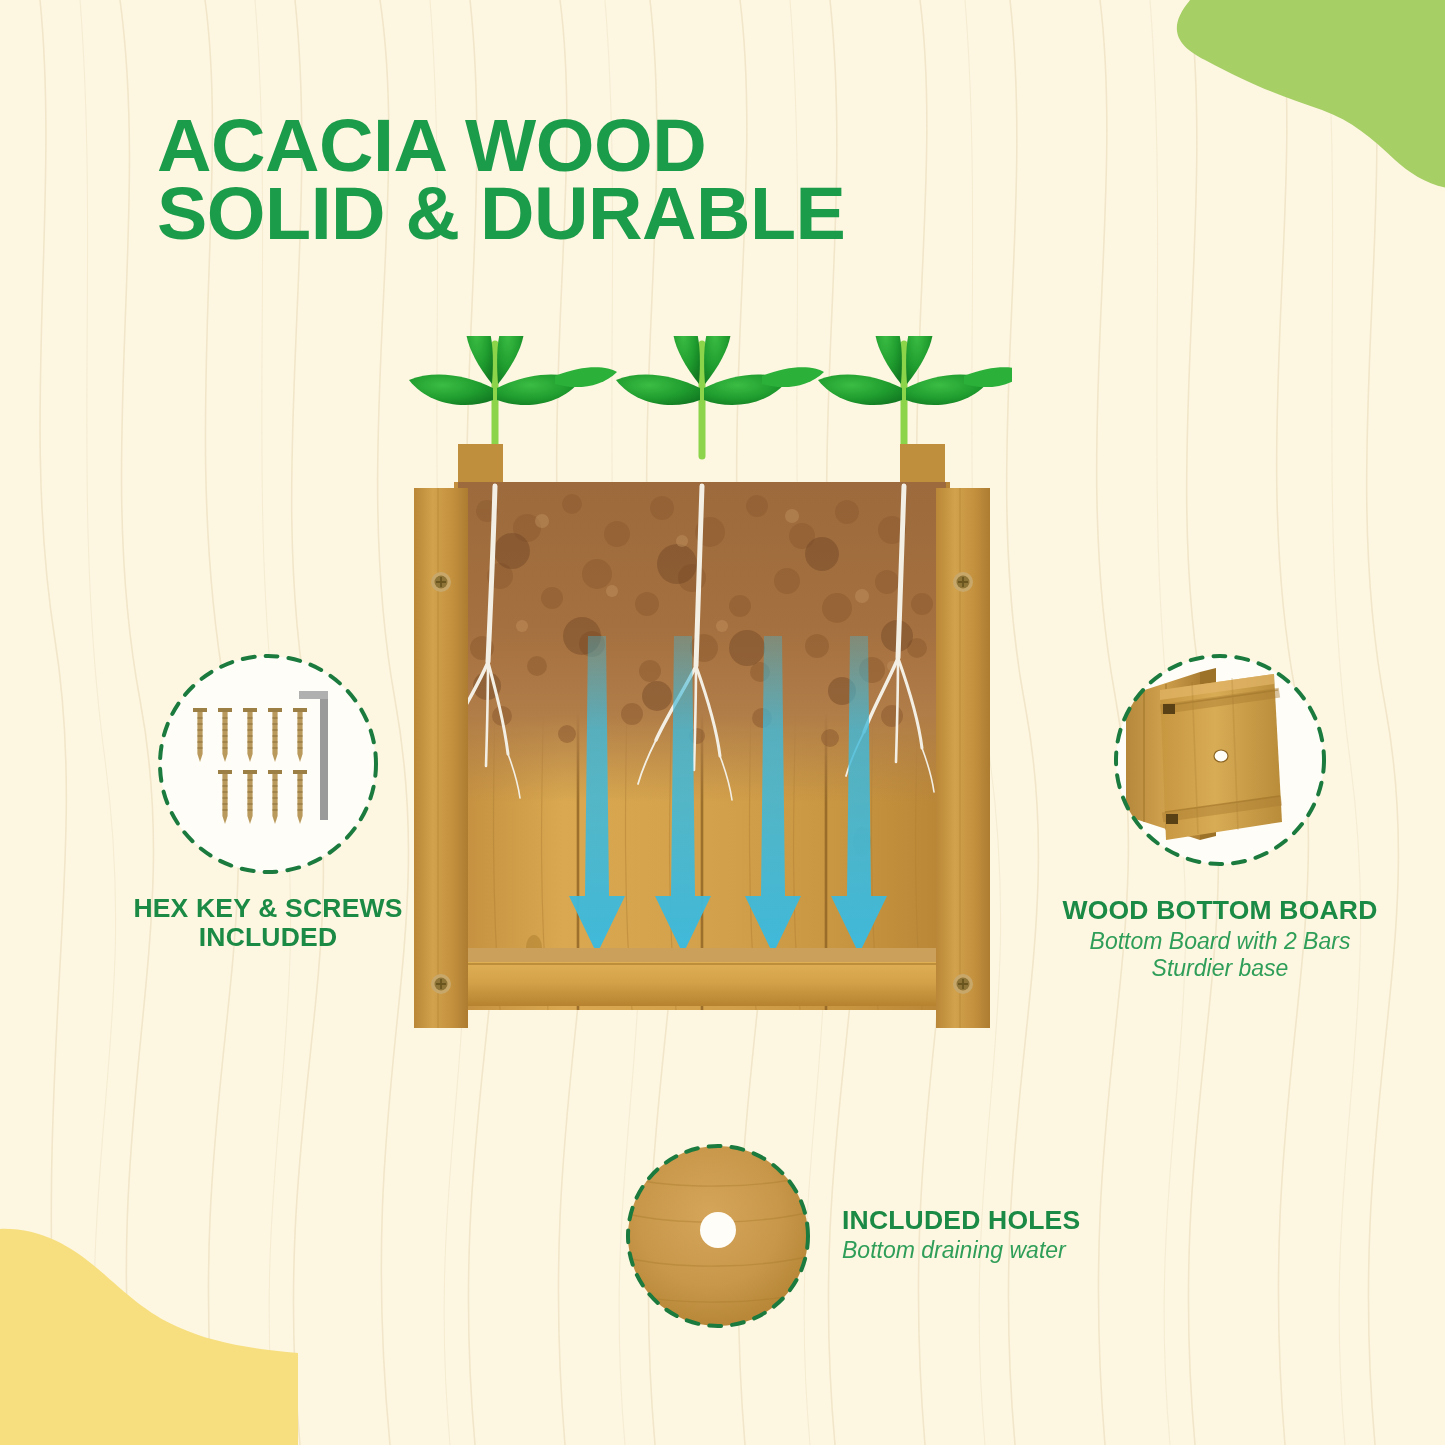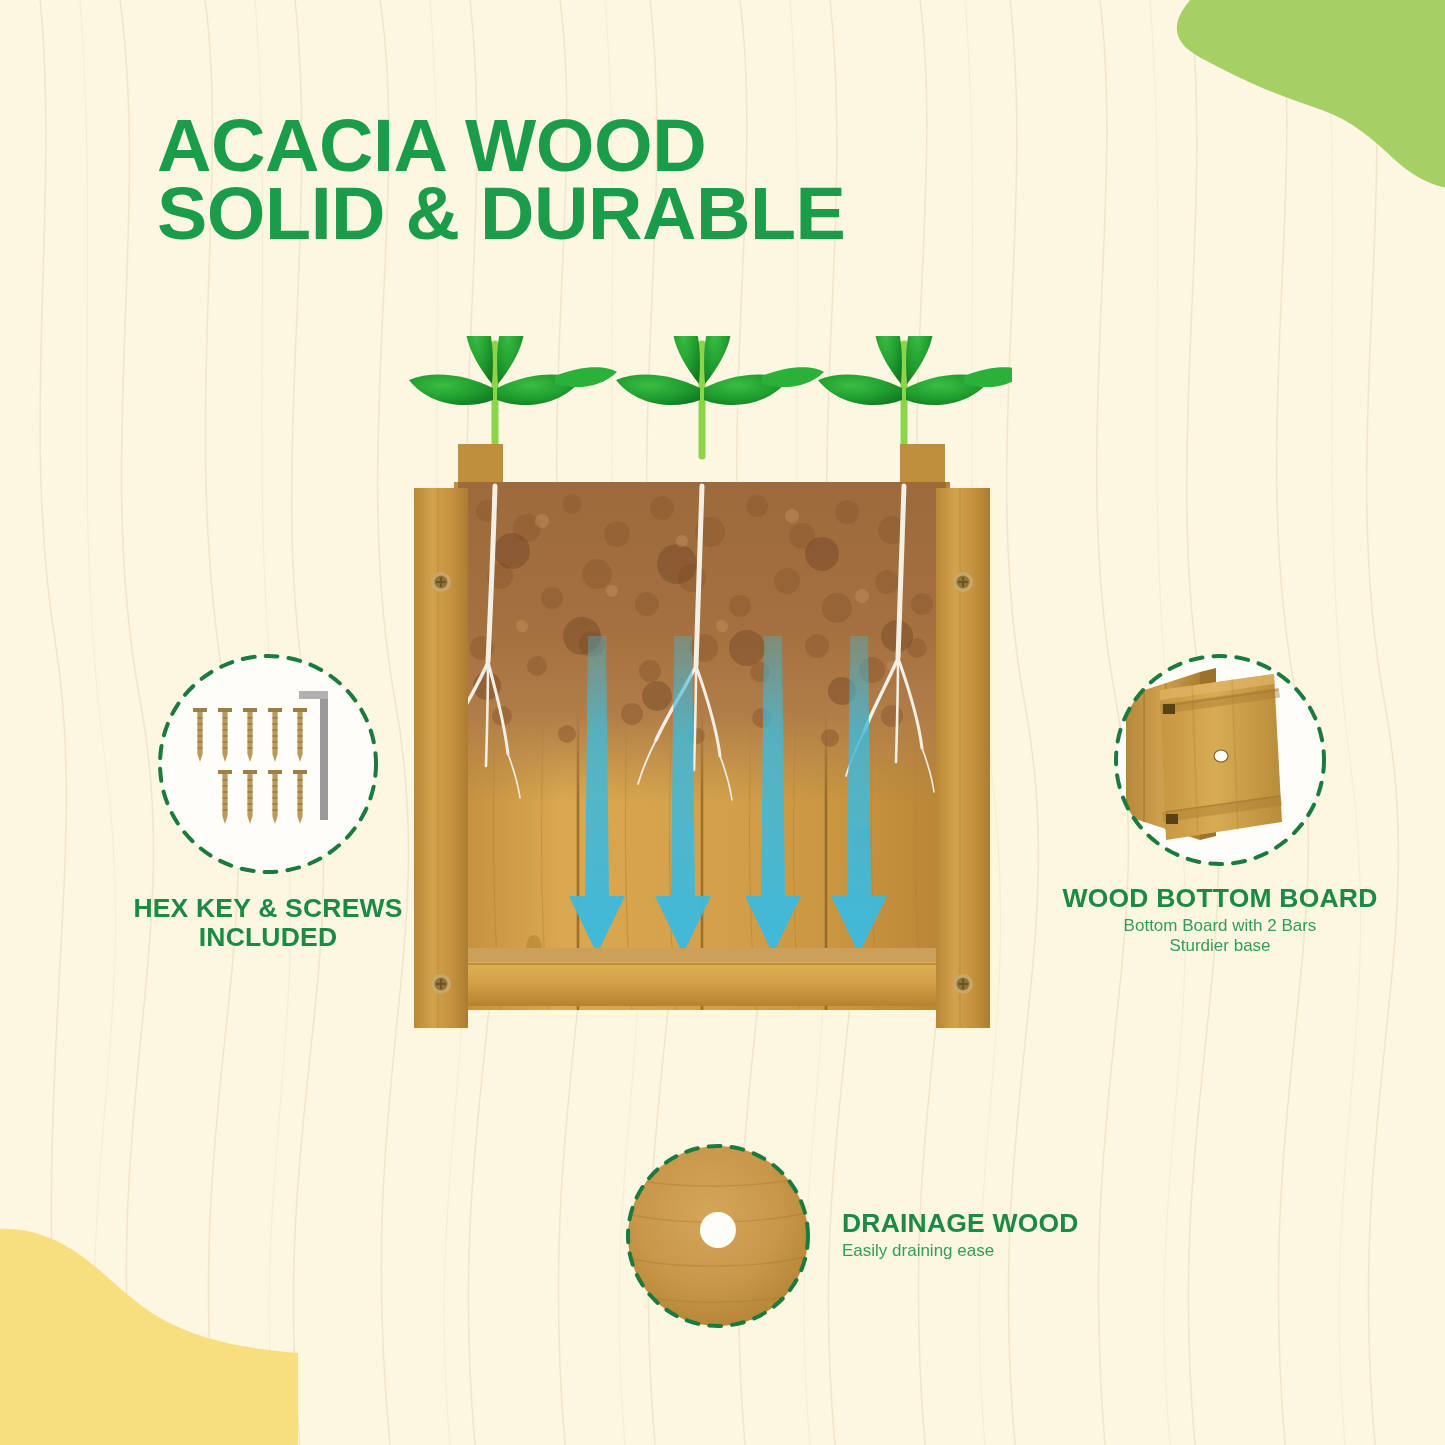--- a/index.html
+++ b/index.html
@@ -63,7 +63,7 @@
 
   #feat-board { left:1010px; top:644px; width:420px; }
   #feat-board .feature-circle { margin:0 auto; width:232px; }
-  #feat-board .feature-text { margin-top:4px; }
+  #feat-board .feature-text { margin-top:16px; }
 
   #feat-drain { left:620px; top:1138px; width:680px; display:flex; align-items:center; gap:26px; }
   #feat-drain .feature-text { text-align:left; padding-bottom:6px; }

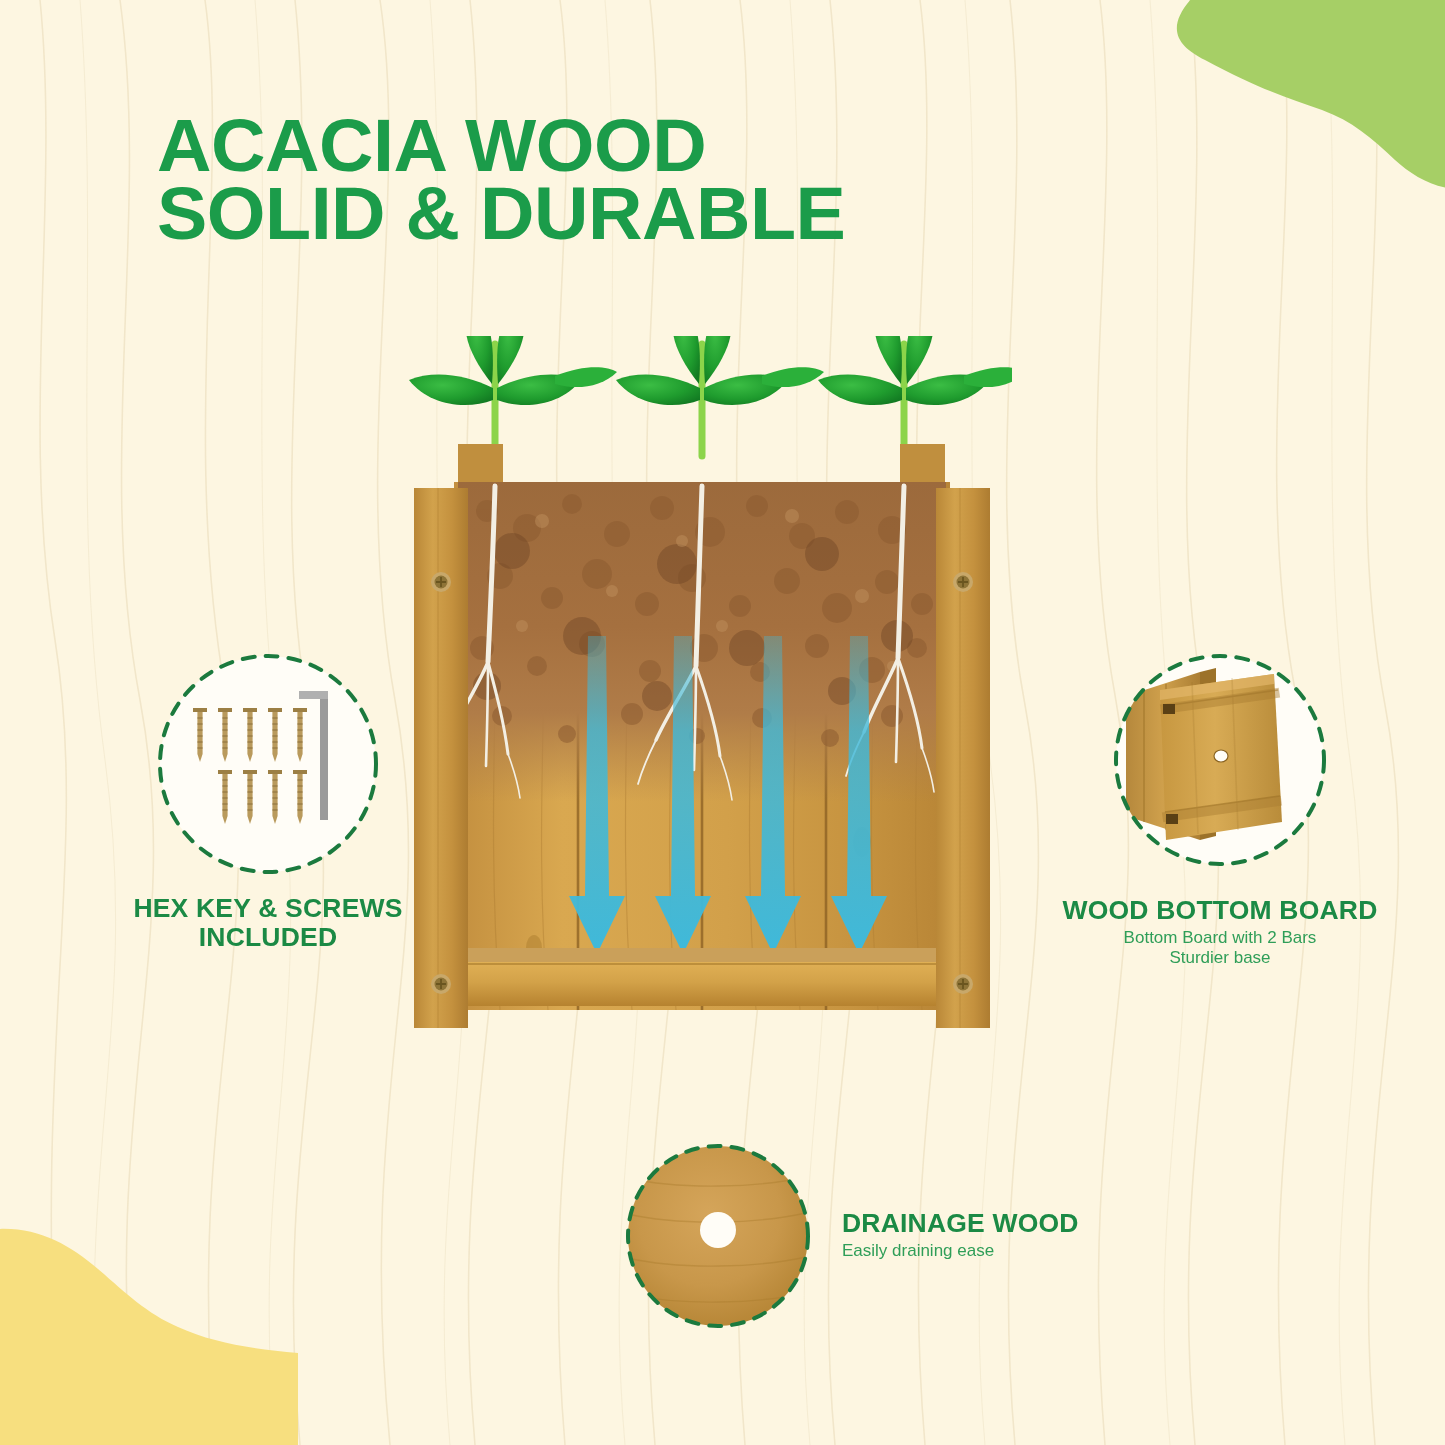--- a/index.html
+++ b/index.html
@@ -52,7 +52,7 @@
     white-space:pre-line;
   }
   .feature-sub {
-    font-size:17px; color:#2f9e58;
+    font-size:23px; font-style:italic; color:#2f9e58;
     text-align:center; line-height:1.18; margin-top:3px;
     white-space:pre-line;
   }

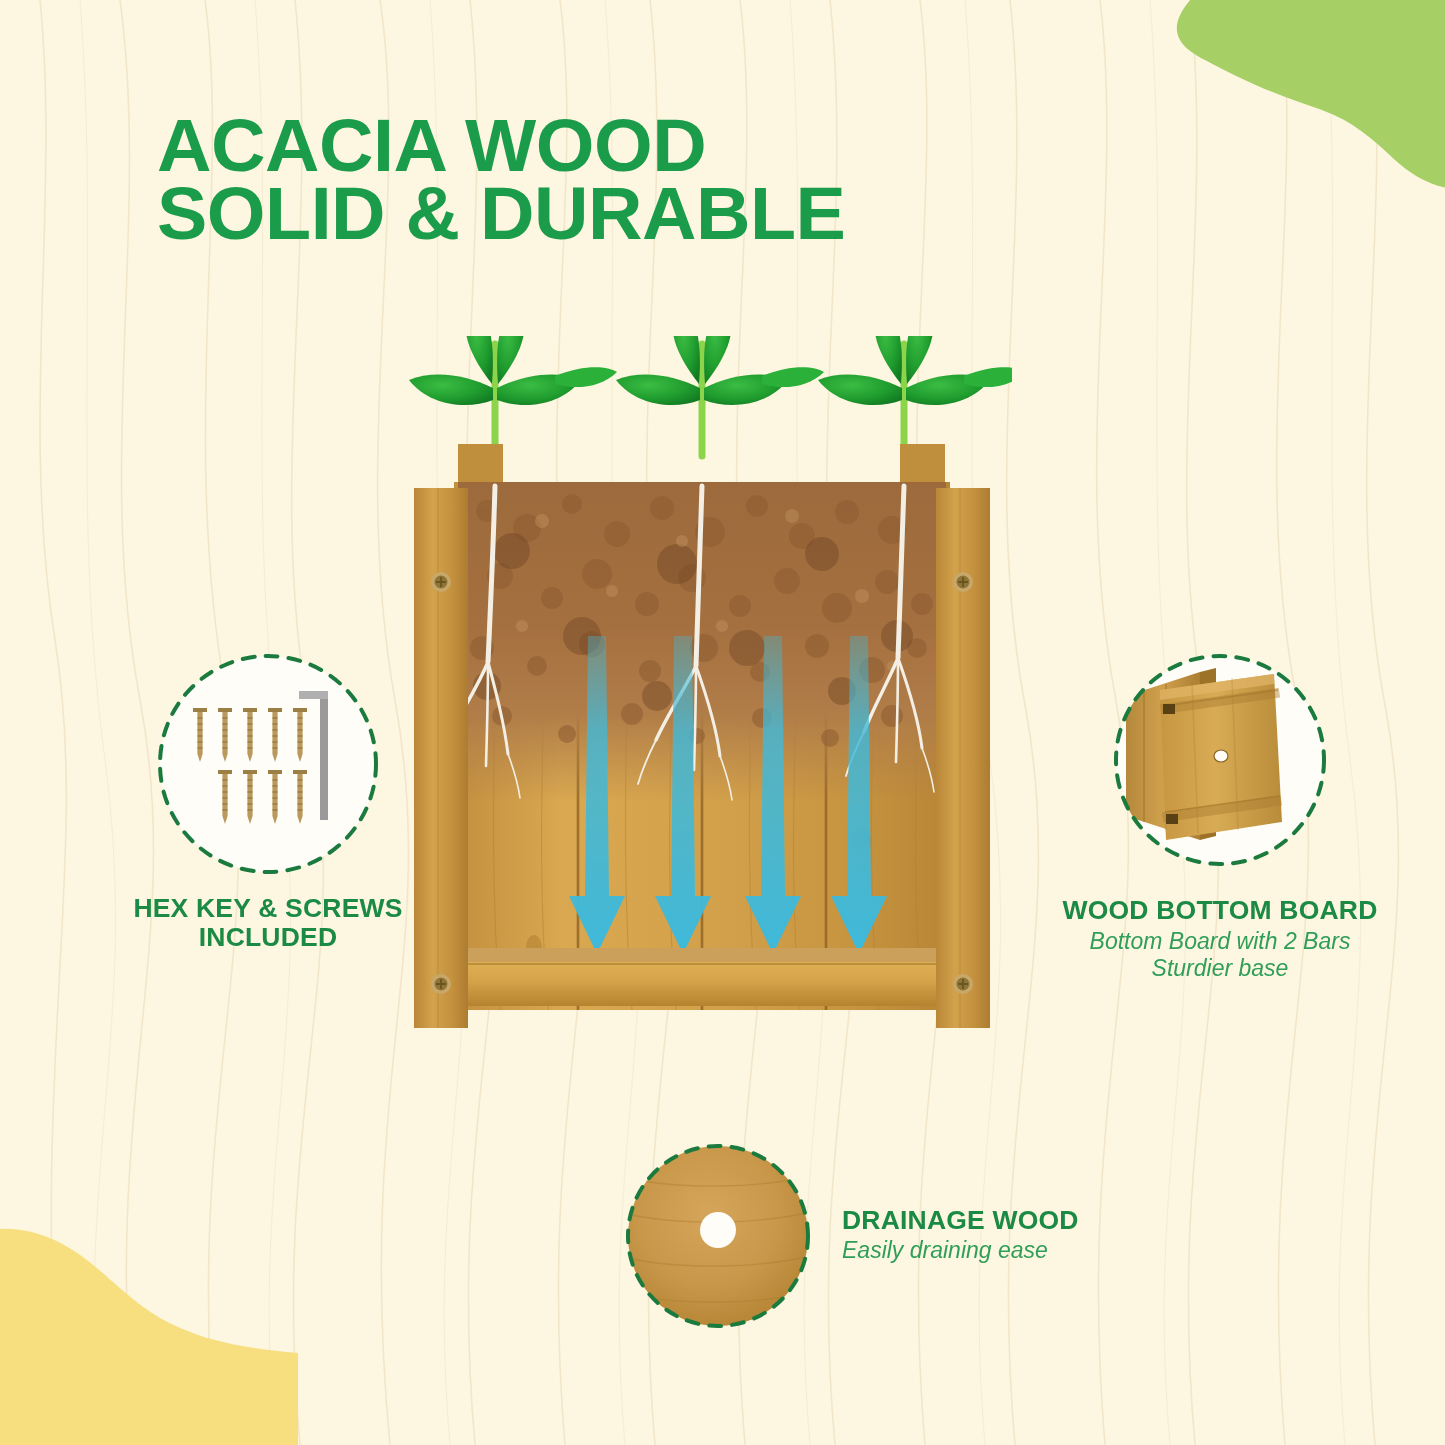--- a/index.html
+++ b/index.html
@@ -525,7 +525,7 @@
     </svg>
   </div>
   <div class="feature-text">
-    <div class="feature-title">DRAINAGE WOOD</div>
+    <div class="feature-title">INCLUDED HOLES</div>
     <div class="feature-sub">Easily draining ease</div>
   </div>
 </div>

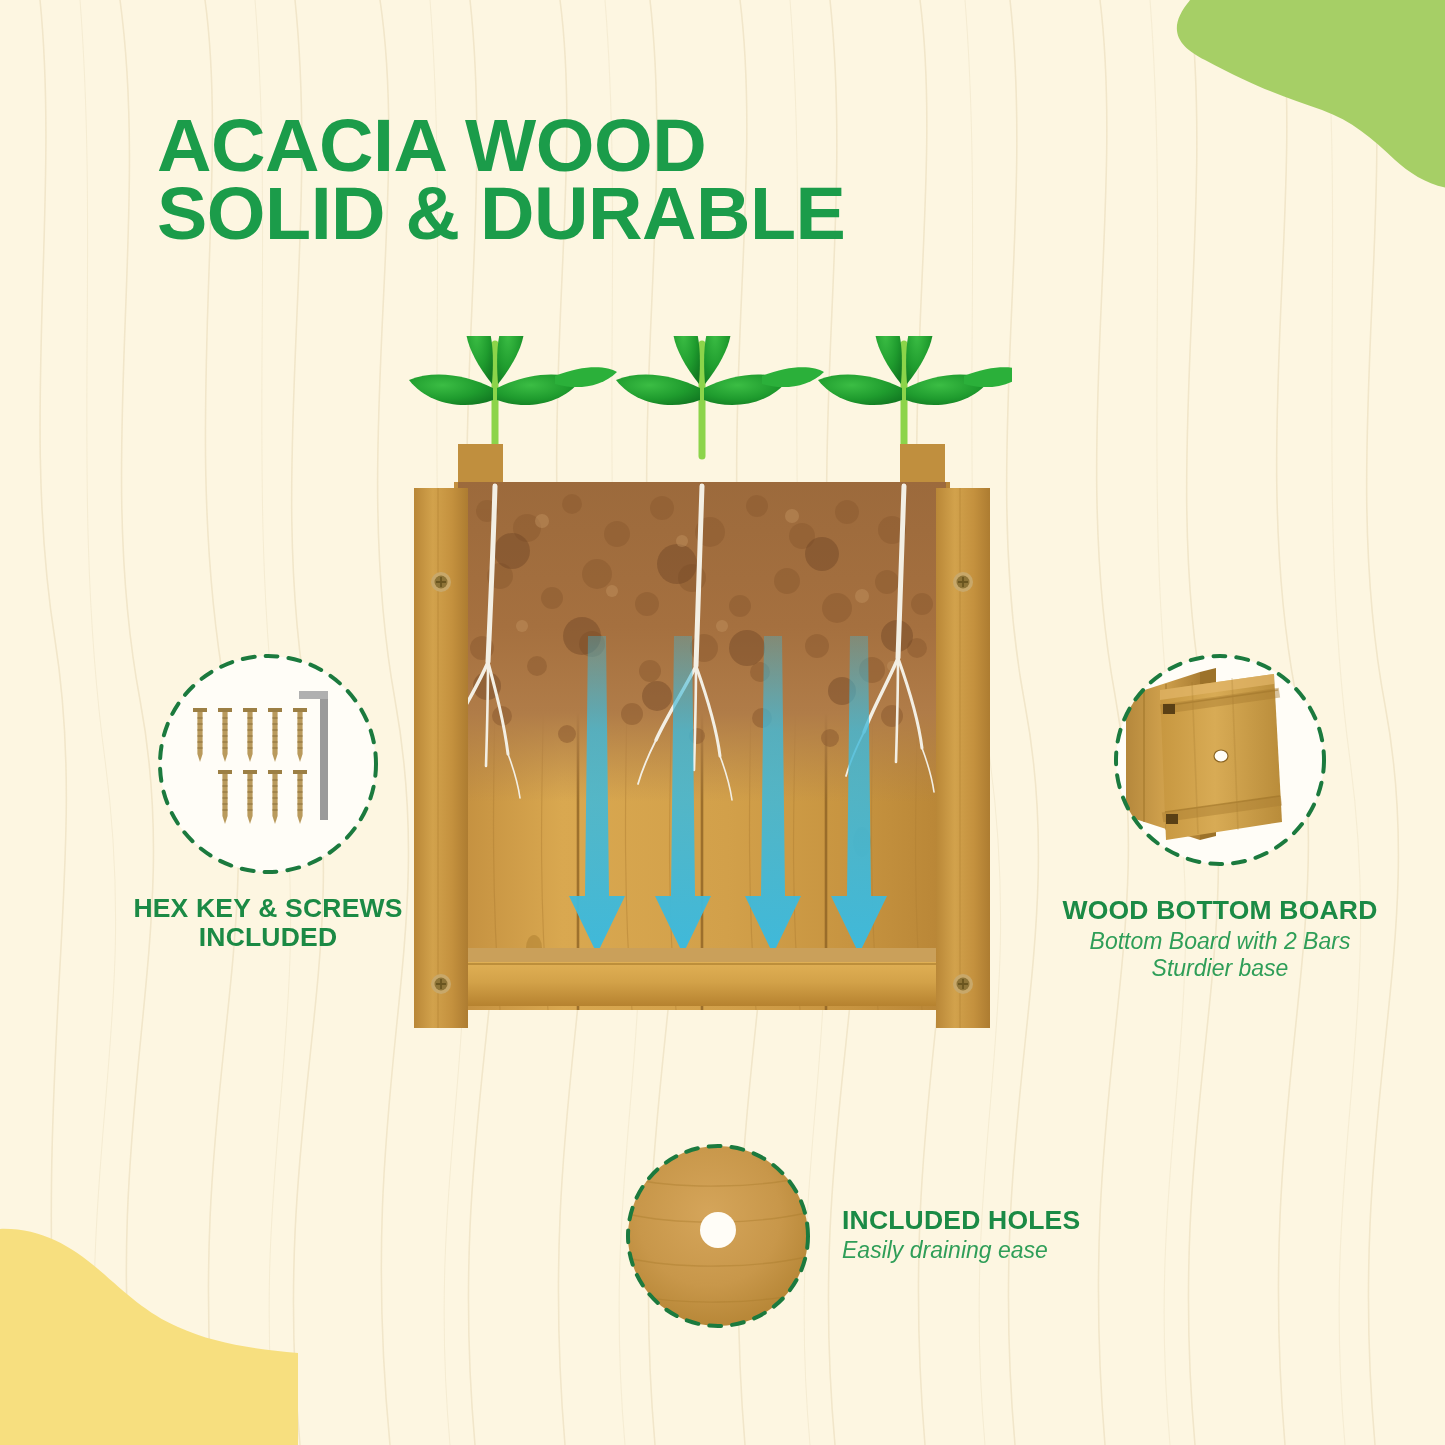--- a/index.html
+++ b/index.html
@@ -526,7 +526,7 @@
   </div>
   <div class="feature-text">
     <div class="feature-title">INCLUDED HOLES</div>
-    <div class="feature-sub">Easily draining ease</div>
+    <div class="feature-sub">Bottom draining water</div>
   </div>
 </div>
 

